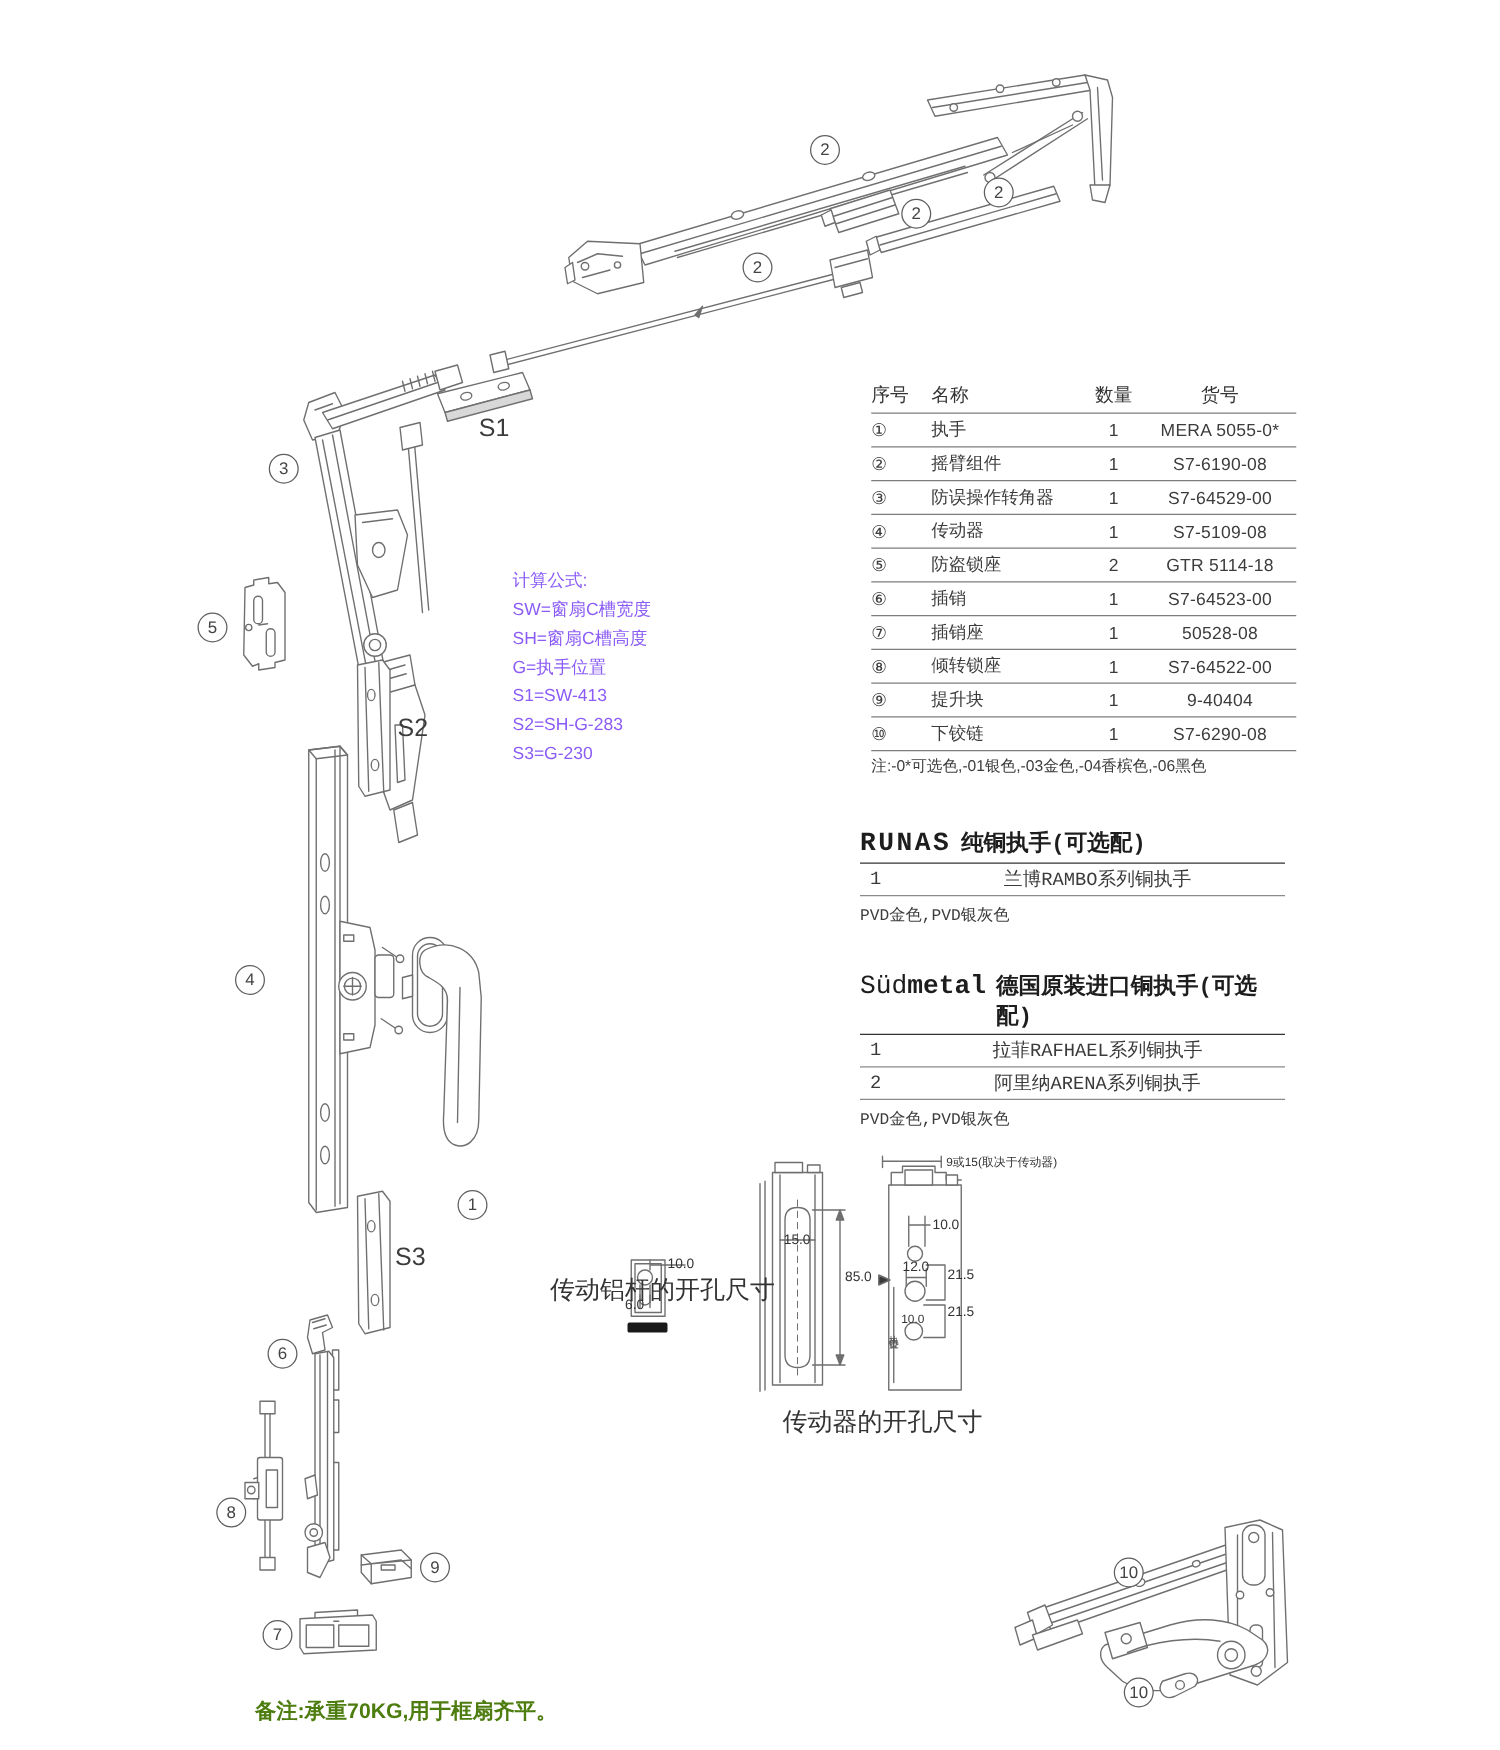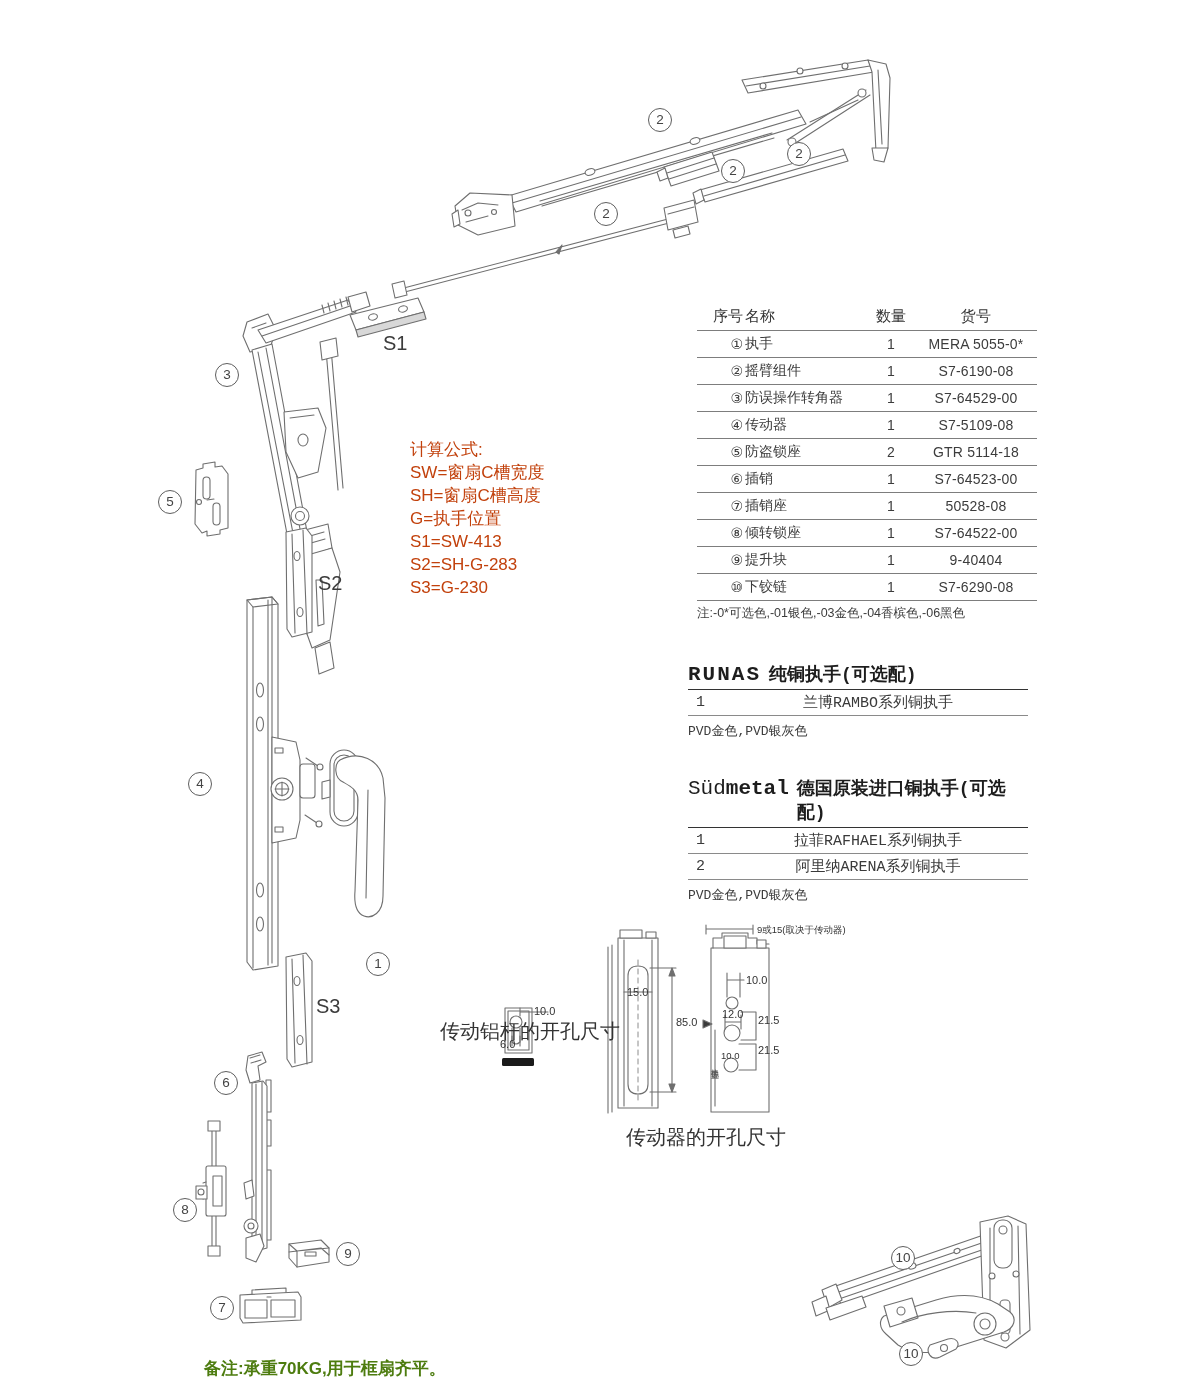--- a/index.html
+++ b/index.html
@@ -19,7 +19,7 @@
   .hw-head,.hw-row{display:grid;grid-template-columns:46px 124px 48px 122px;align-items:center;border-bottom:1px solid #7d7d7d;}
   .hw-head{height:27px;font-size:15px;color:#333;}
   .hw-row{height:26px;font-size:14px;color:#3c3c3c;}
-  .c-no{text-align:right;}
+  .c-no{text-align:left;}
   .c-name{text-align:left;padding-left:2px;}
   .c-qty{text-align:center;}
   .c-code{text-align:center;letter-spacing:0.2px;}

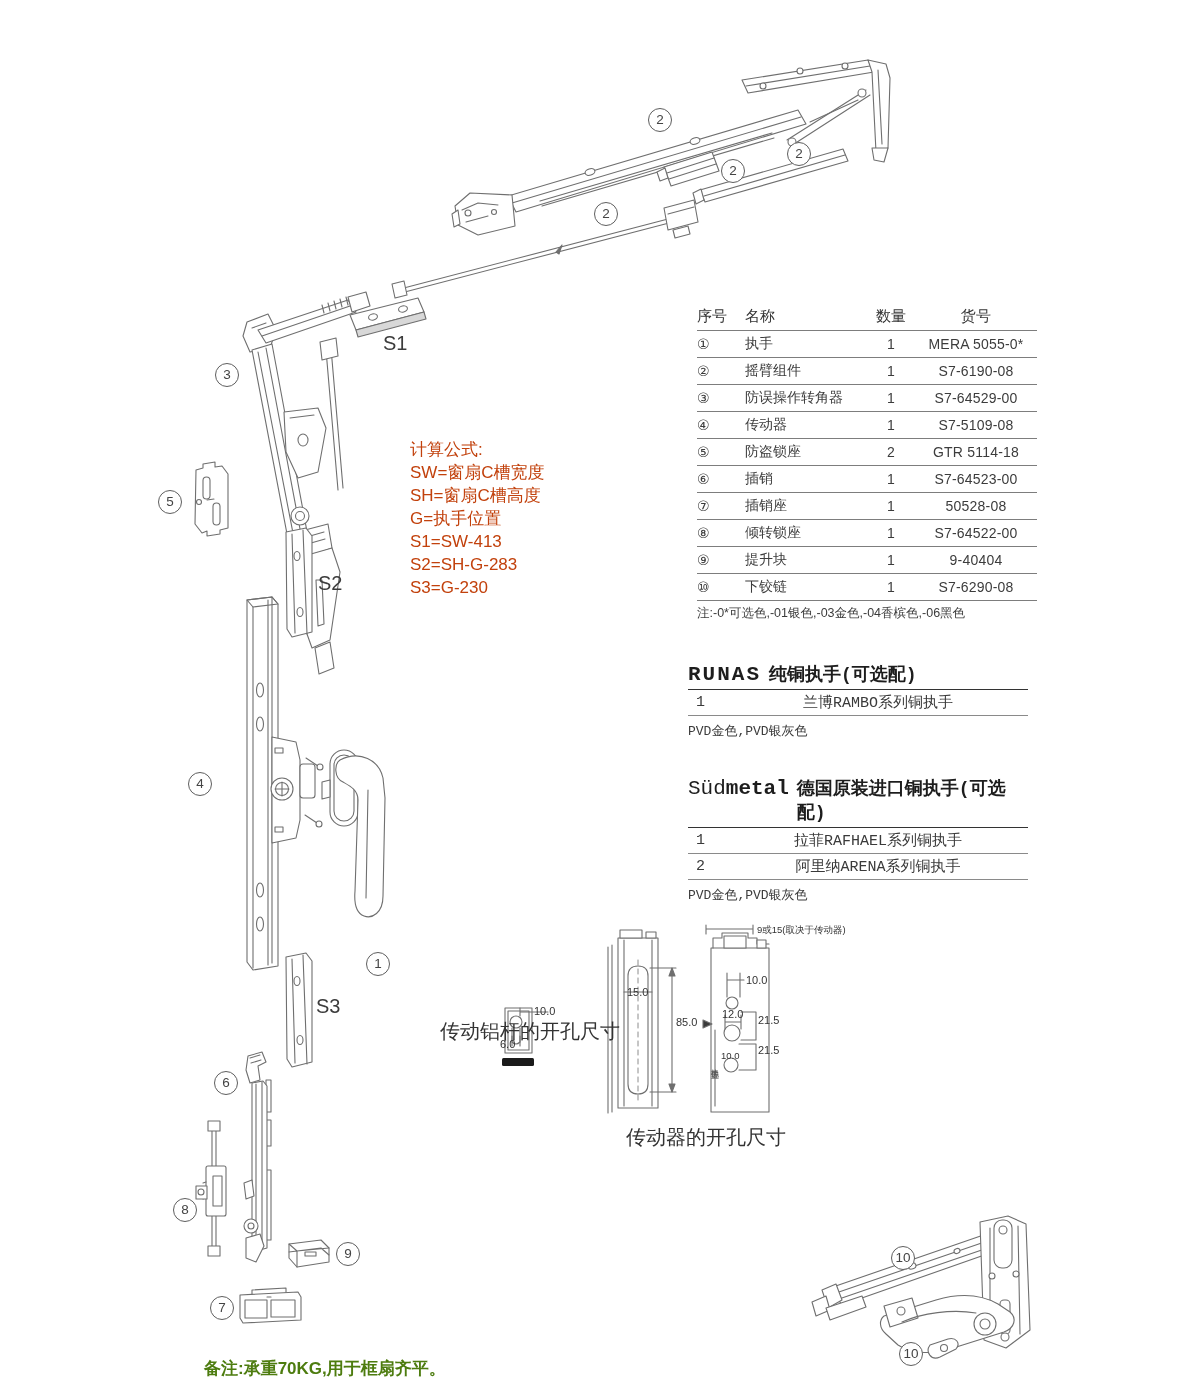--- a/index.html
+++ b/index.html
@@ -37,7 +37,7 @@
   .sect-row .nm{text-align:center;}
   .sect-note{font-size:13px;margin-top:6px;color:#3c3c3c;}
 
-  .formulas{position:absolute;left:410px;top:438px;font-size:17px;line-height:23px;color:#c2410c;}
+  .formulas{position:absolute;left:410px;top:453px;font-size:14px;line-height:23px;color:#8b5cf6;}
   .ranges{position:absolute;left:410px;top:673px;font-size:17px;line-height:24px;color:#444;}
   .caption{position:absolute;font-size:20px;color:#333;}
   .dim{position:absolute;font-size:11px;color:#333;}

